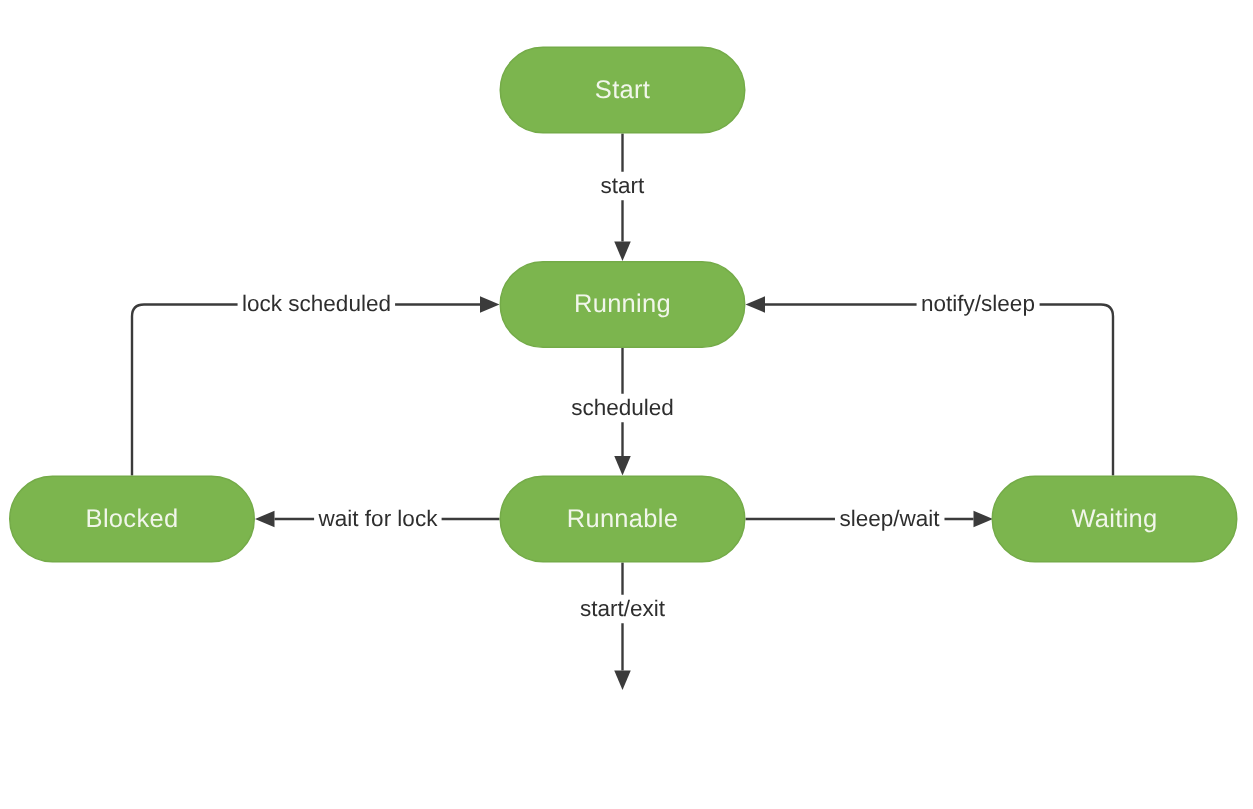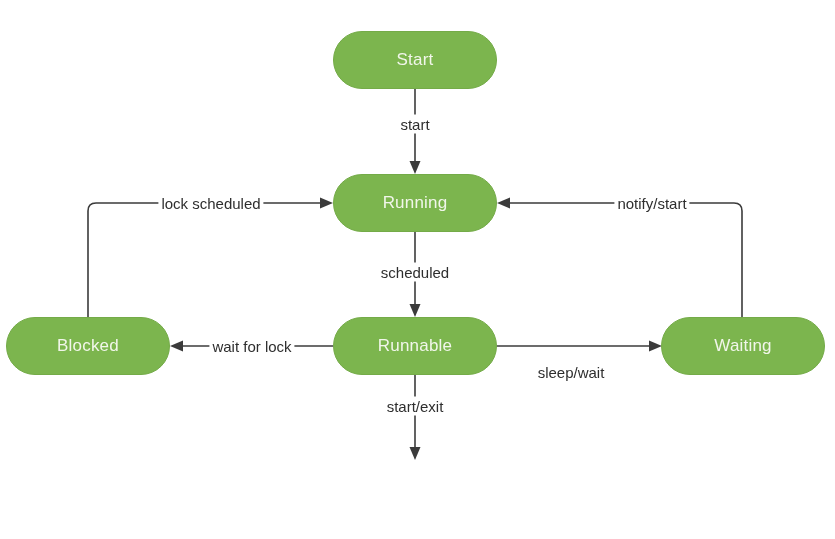--- a/index.html
+++ b/index.html
@@ -96,7 +96,7 @@
   <div class="edge-label lbl-waitforlock">wait for lock</div>
   <div class="edge-label lbl-lockacquired">lock scheduled</div>
   <div class="edge-label lbl-sleepwait">sleep/wait</div>
-  <div class="edge-label lbl-notifyresume">notify/start</div>
+  <div class="edge-label lbl-notifyresume">notify/sleep</div>
 
 </div>
 

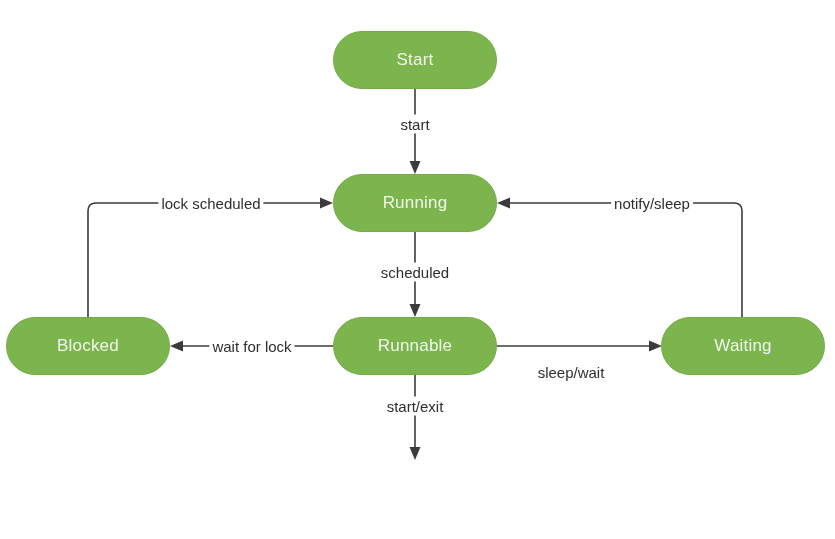--- a/index.html
+++ b/index.html
@@ -52,7 +52,7 @@
   .lbl-stopexit{left:415px;top:406px;}
   .lbl-waitforlock{left:252px;top:346px;text-align:center;}
   .lbl-lockacquired{left:211px;top:203px;}
-  .lbl-sleepwait{left:571px;top:346px;margin-top:26px;}
+  .lbl-sleepwait{left:593px;top:346px;}
   .lbl-notifyresume{left:652px;top:203px;}
 </style>
 </head>

